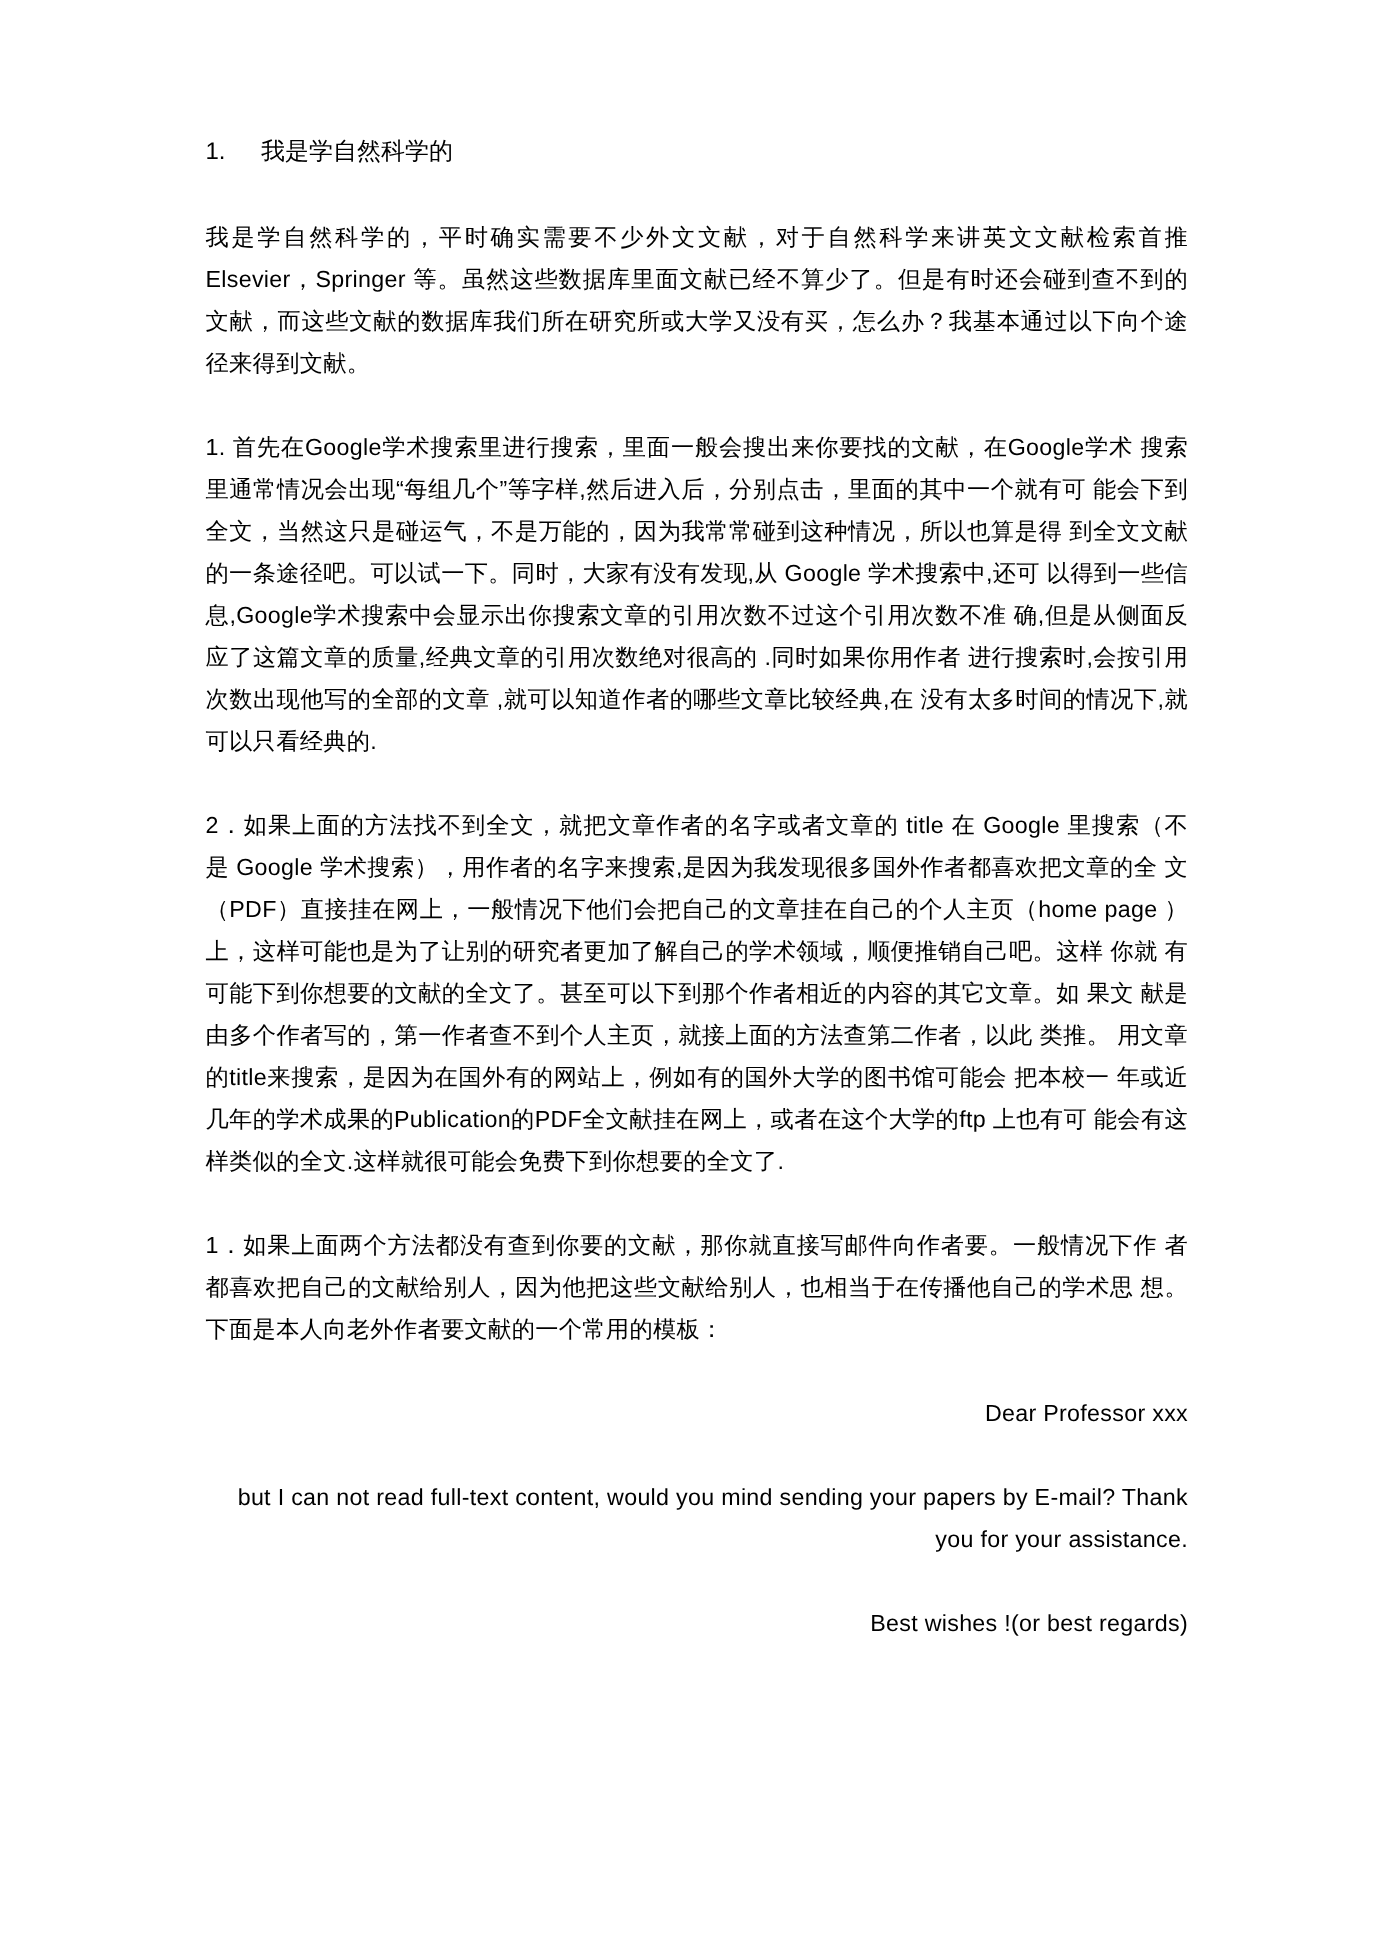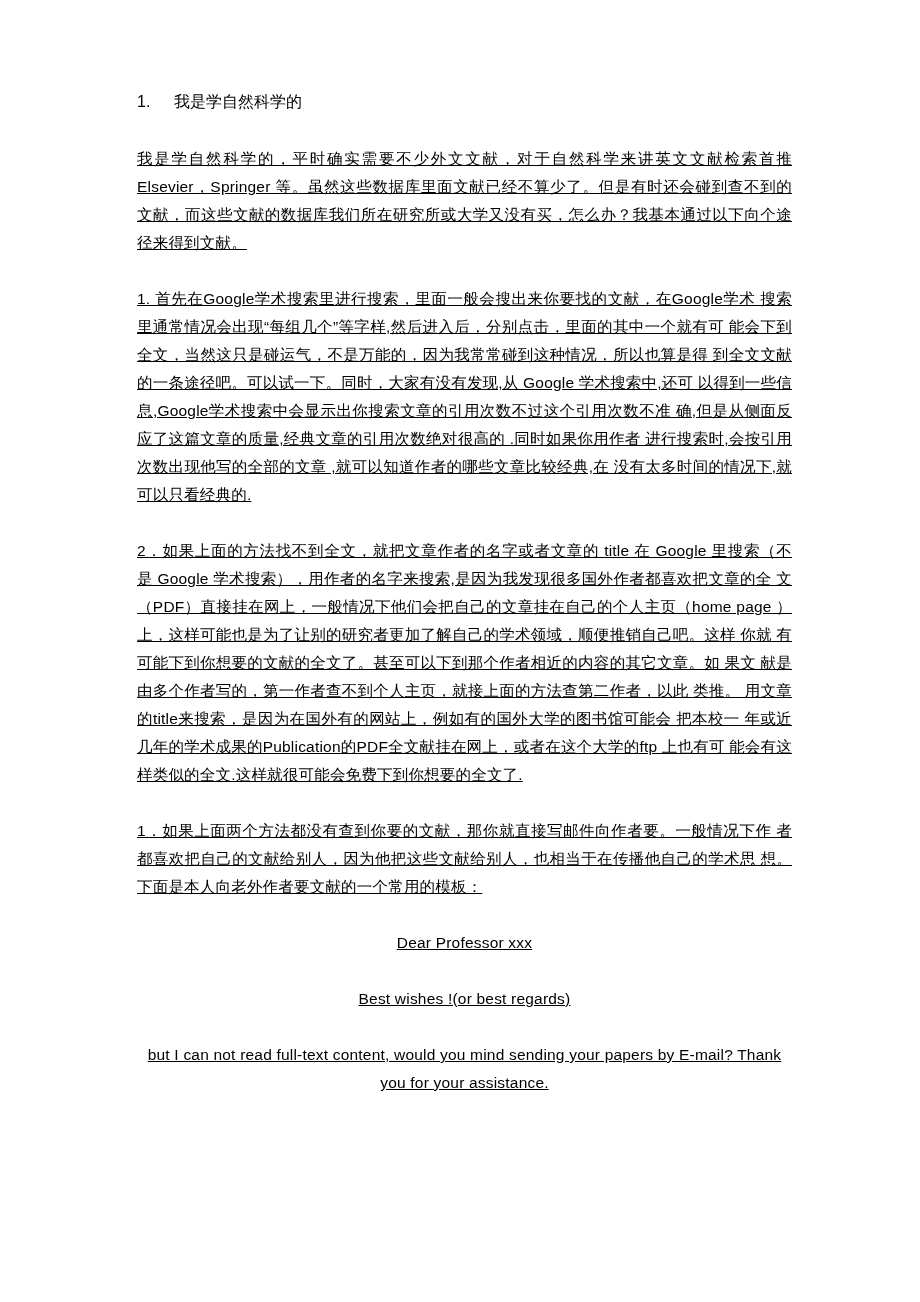--- a/index.html
+++ b/index.html
@@ -36,7 +36,6 @@
     text-align: justify;
     letter-spacing: 0.2px;
     word-break: break-word;
-    text-decoration: underline;
   }
   .doc-paragraph.latin {
     text-align: center;

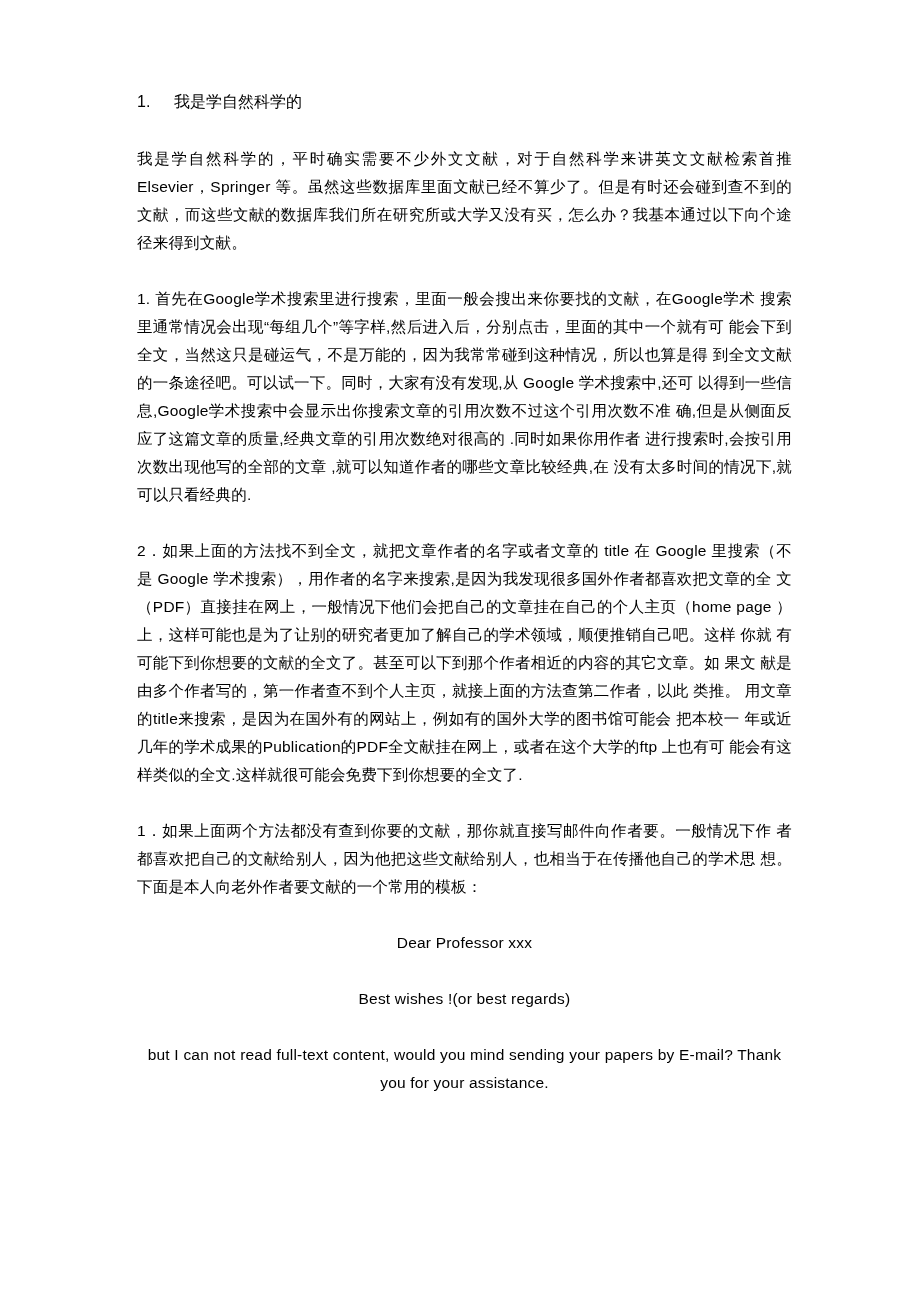--- a/index.html
+++ b/index.html
@@ -38,7 +38,7 @@
     word-break: break-word;
   }
   .doc-paragraph.latin {
-    text-align: center;
+    text-align: right;
   }
 </style>
 </head>

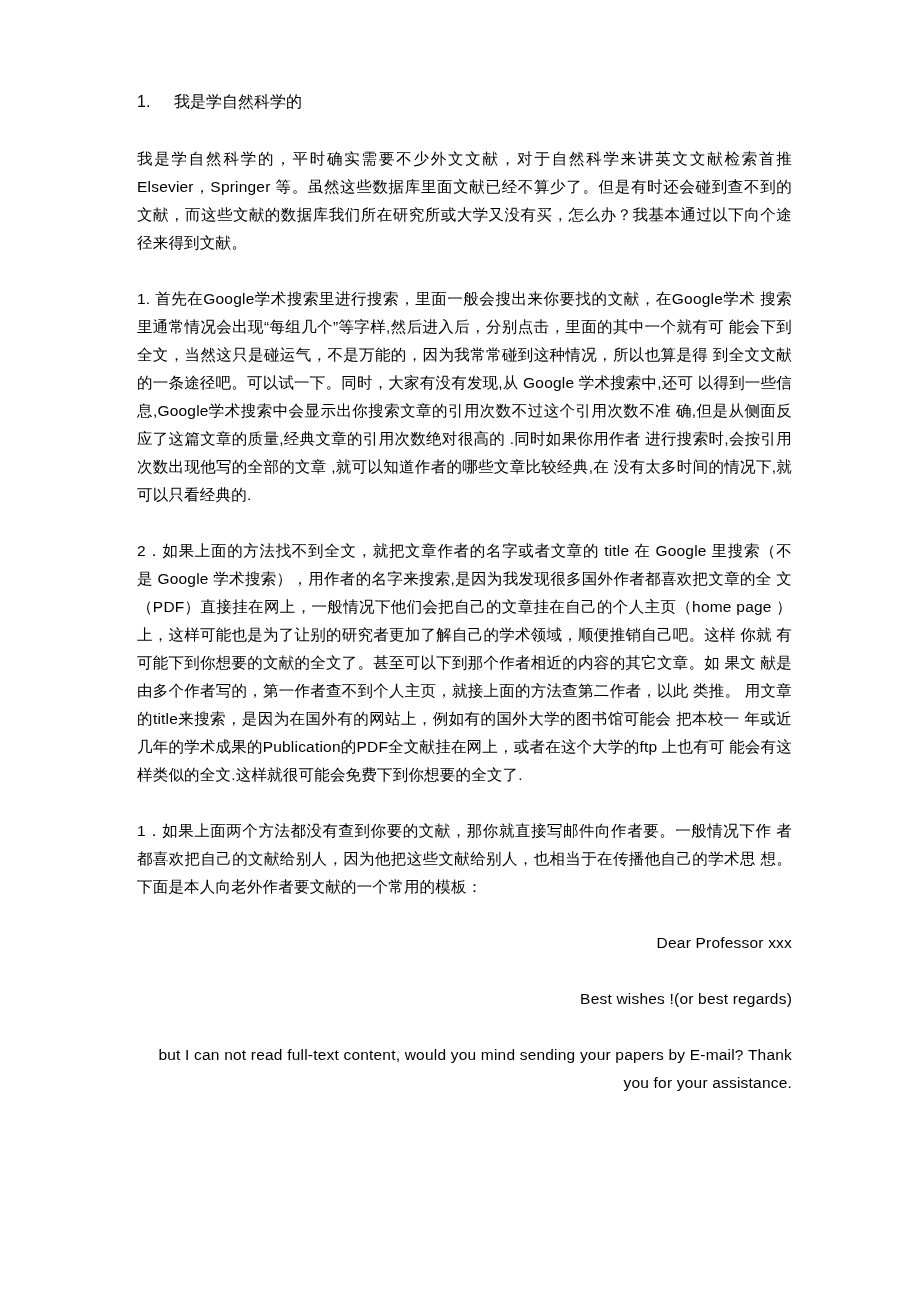--- a/index.html
+++ b/index.html
@@ -63,9 +63,9 @@
 
 
 
+  <p class="doc-paragraph latin">but I can not read full-text content, would you mind sending your papers by E-mail? Thank you for your assistance.</p>
+
   <p class="doc-paragraph latin">Best wishes !(or best regards)</p>
-
-  <p class="doc-paragraph latin">but I can not read full-text content, would you mind sending your papers by E-mail? Thank you for your assistance.</p>
 
 </div>
 

